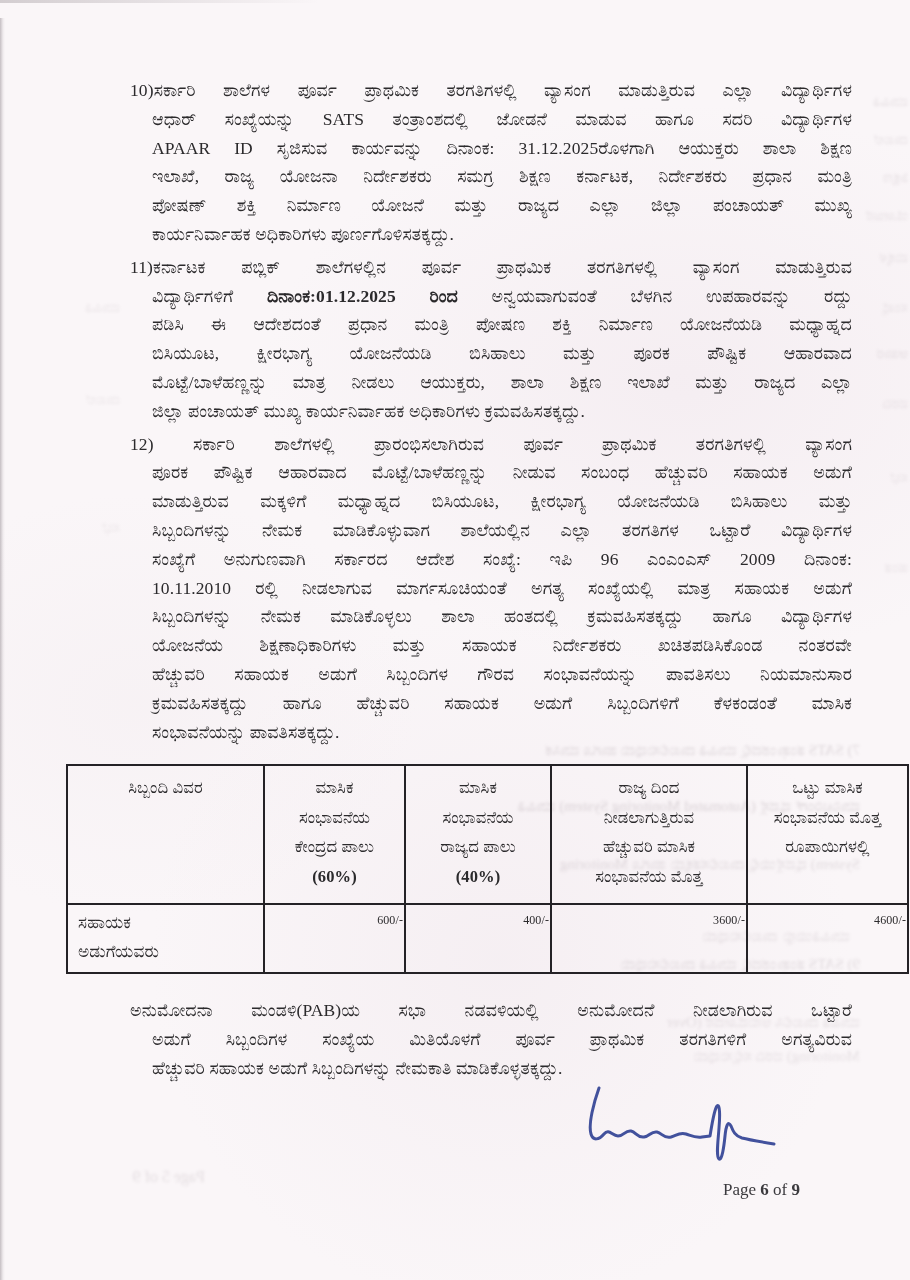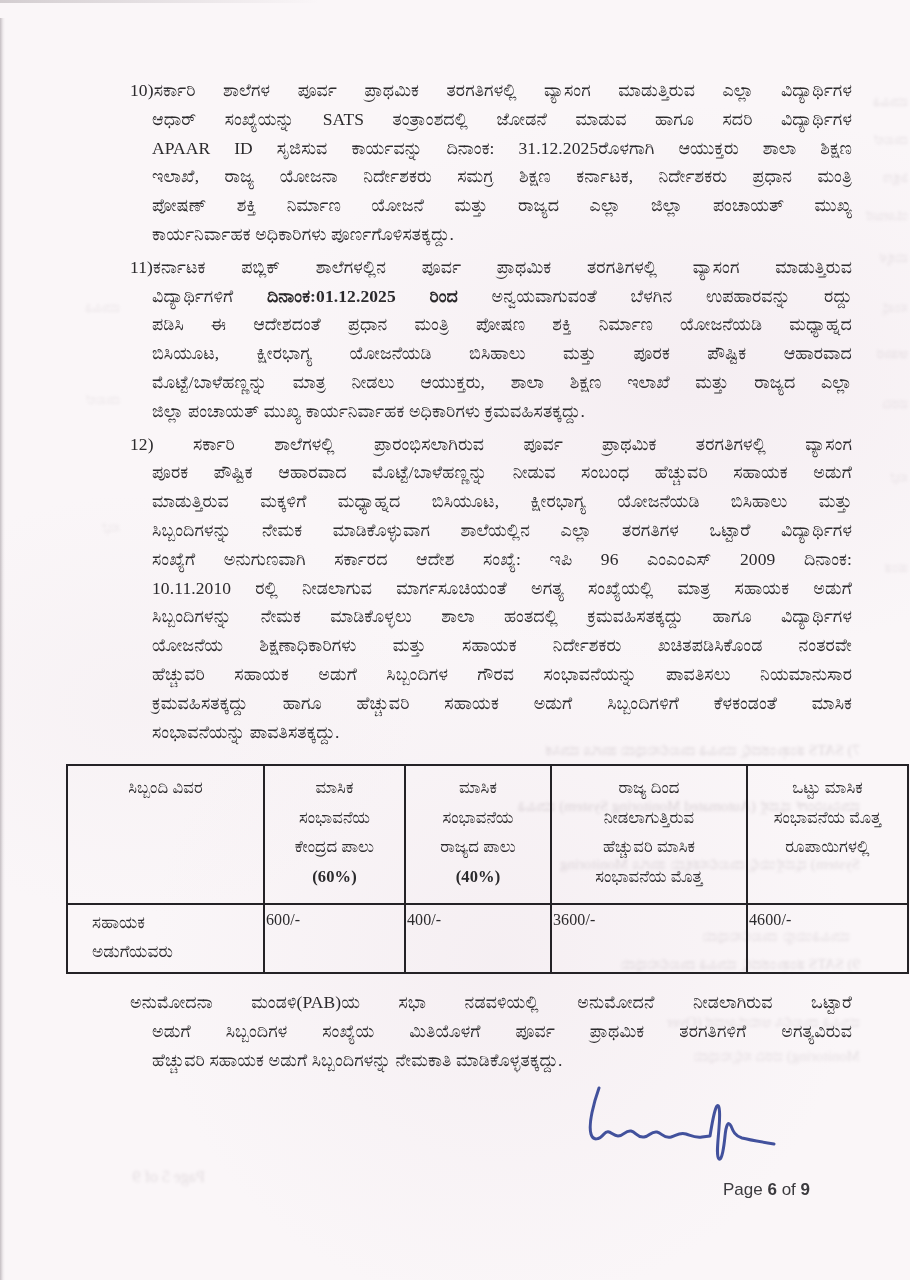--- a/index.html
+++ b/index.html
@@ -33,7 +33,7 @@
 
   table.remun {
     border-collapse:collapse; table-layout:fixed;
-    width:791px; margin:18px 0 14px -60px;
+    width:791px; margin:18px 0 22px -60px;
     background:transparent;
   }
   table.remun td { border:2.4px solid #242226; vertical-align:top; }

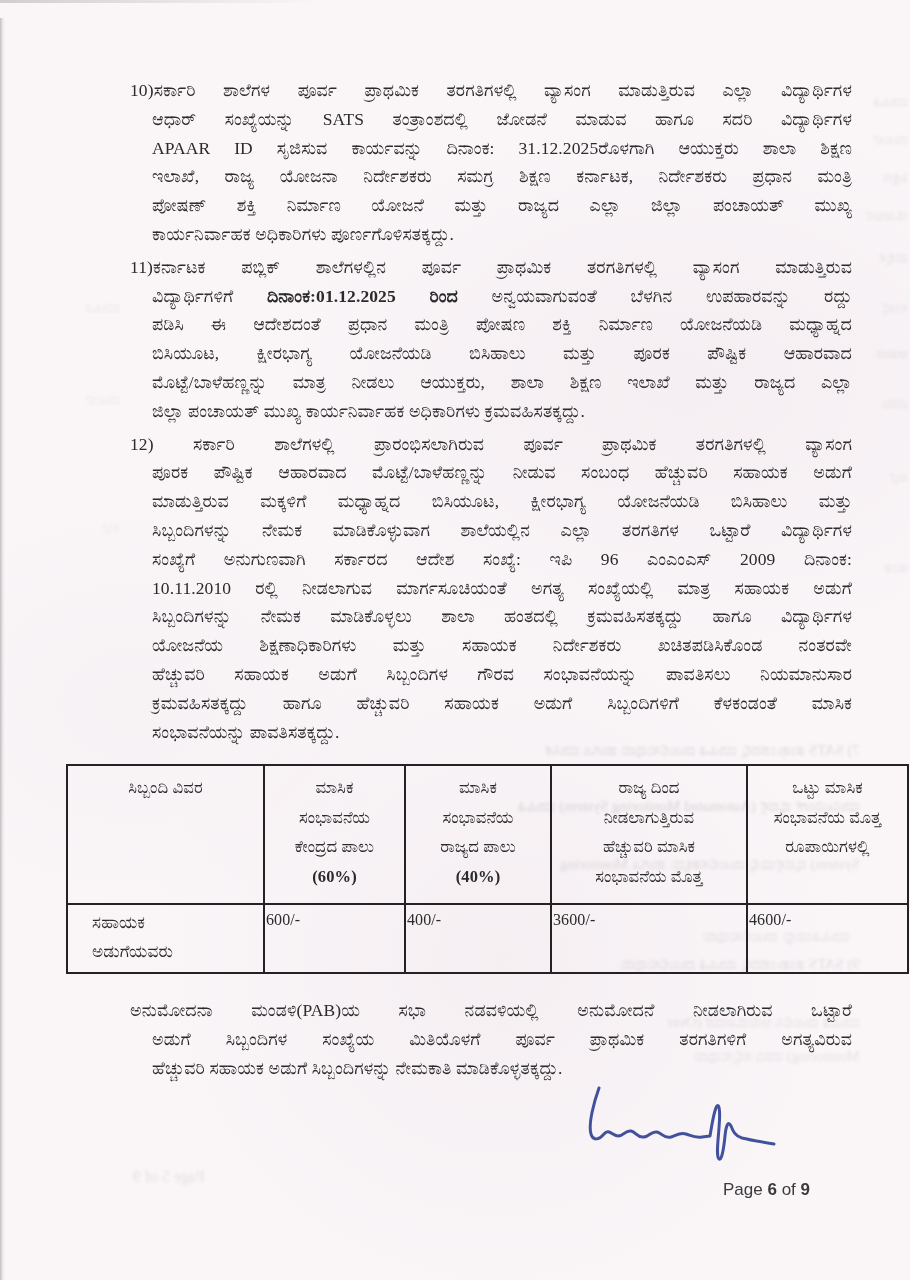--- a/index.html
+++ b/index.html
@@ -44,7 +44,7 @@
   td.c3 { width:134px; }
   td.c4 { width:184px; }
   td.c5 { width:149px; }
-  td.rl { font-size:17px; line-height:29px; padding:3px 6px 6px 24px; vertical-align:middle; }
+  td.rl { font-size:17px; line-height:29px; padding:3px 6px 6px 10px; vertical-align:middle; }
   td.rv { text-align:left; vertical-align:middle; font-size:16px; height:62px; }
   td.rv.total { font-weight:normal; }
 

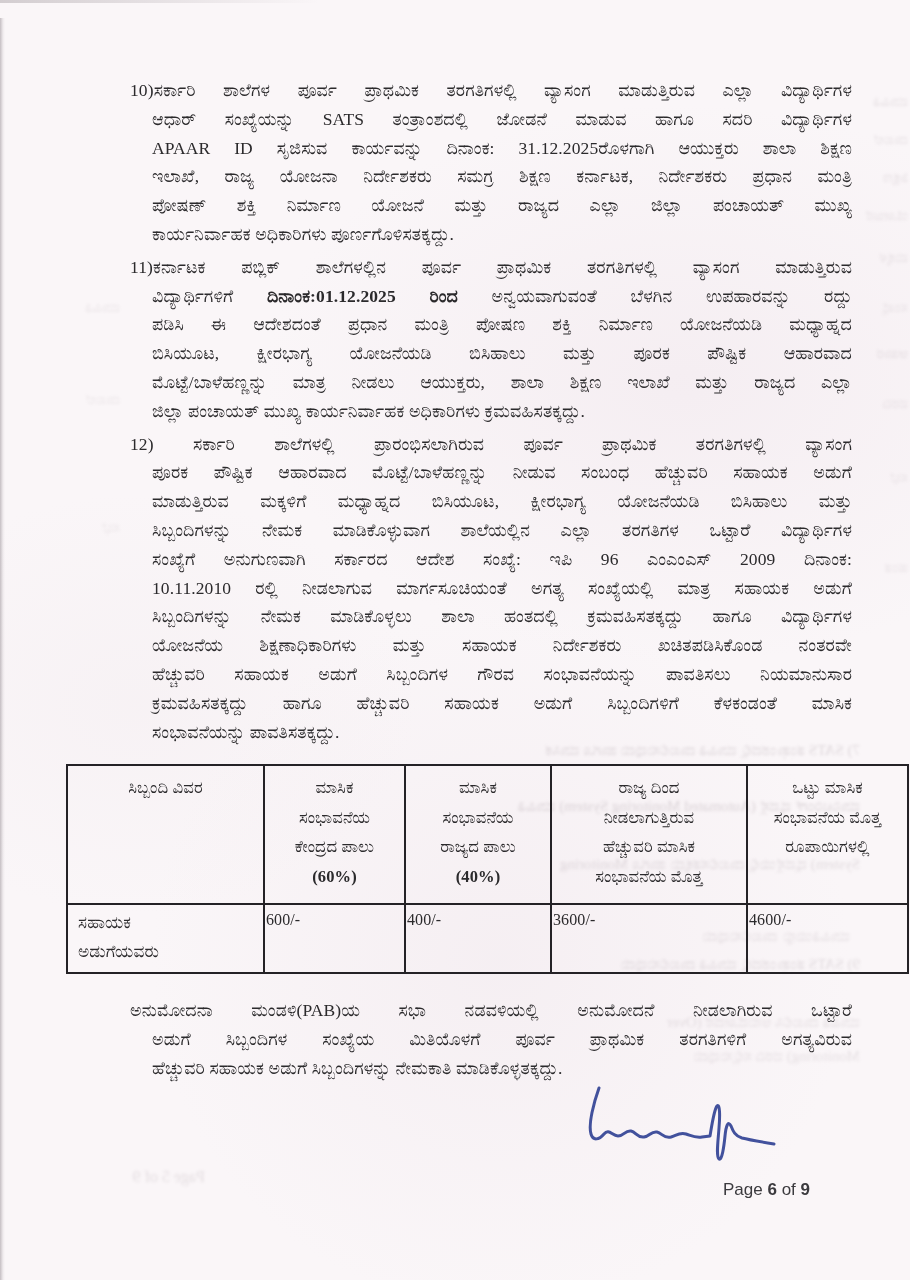--- a/index.html
+++ b/index.html
@@ -45,7 +45,7 @@
   td.c4 { width:184px; }
   td.c5 { width:149px; }
   td.rl { font-size:17px; line-height:29px; padding:3px 6px 6px 10px; vertical-align:middle; }
-  td.rv { text-align:left; vertical-align:middle; font-size:16px; height:62px; }
+  td.rv { text-align:right; vertical-align:middle; font-size:12px; height:62px; }
   td.rv.total { font-weight:normal; }
 
   .footer {

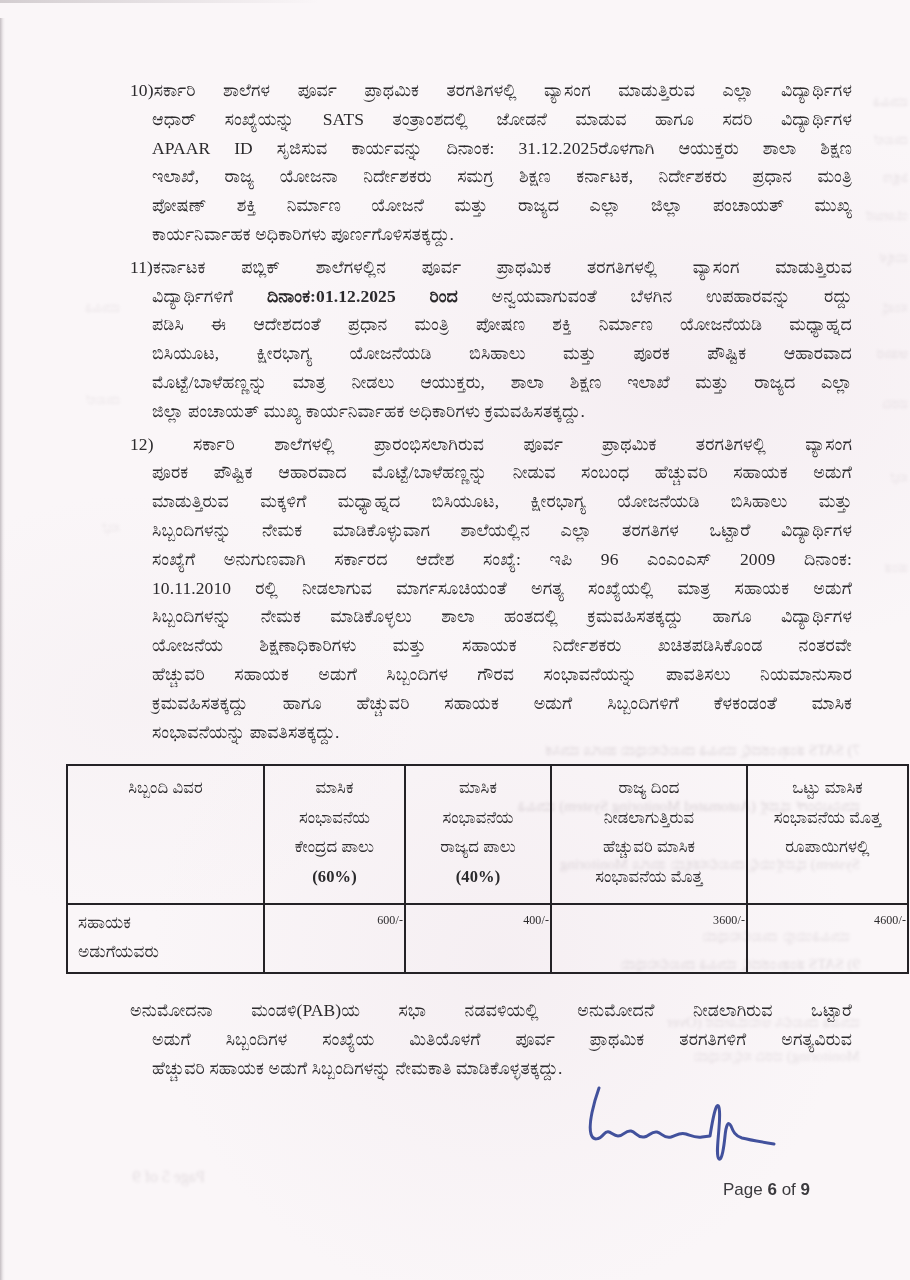--- a/index.html
+++ b/index.html
@@ -50,7 +50,7 @@
 
   .footer {
     position:absolute; left:723px; top:1180px;
-    font-family:Liberation Sans, sans-serif;
+    font-family:Liberation Serif, serif;
     font-size:17px; color:#3b3a3e; white-space:pre;
   }
   .sig { position:absolute; left:552px; top:1076px; }

